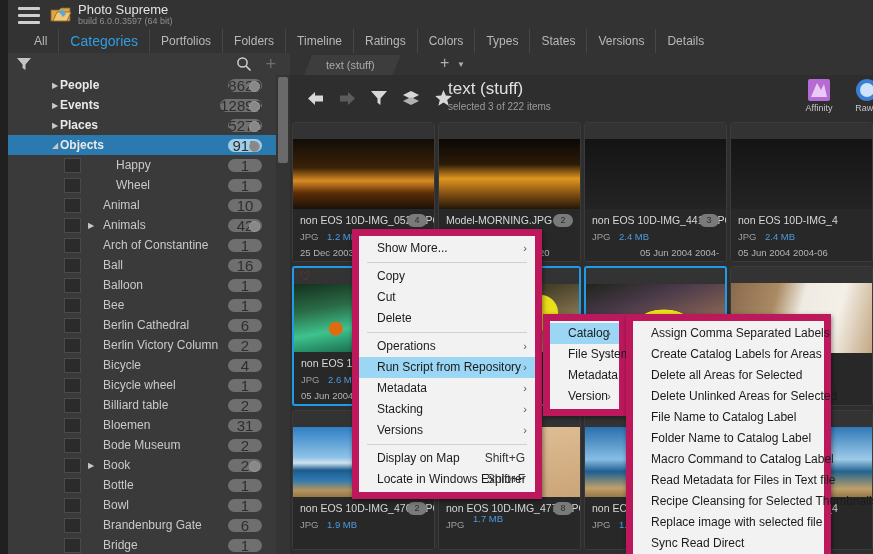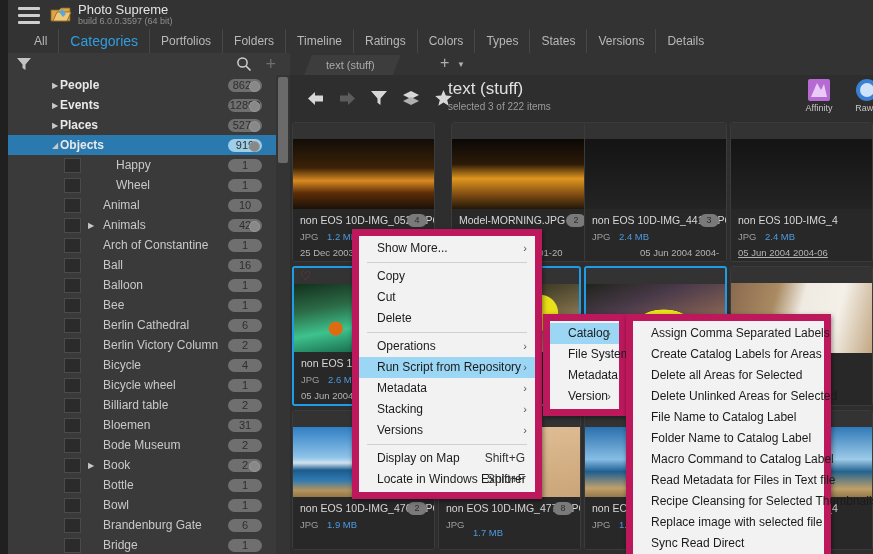--- a/index.html
+++ b/index.html
@@ -106,7 +106,7 @@
   .badge {
     position: absolute; right: 14px; min-width: 34px; height: 13px;
     background: #6f6f6f; border-radius: 7px;
-    font-size: 11px; line-height: 13px; text-align: center; color: #2e2e2e;
+    font-size: 15px; line-height: 13px; text-align: center; color: #2e2e2e;
   }
   .tree-row.selected .badge { background: #9fcfe8; }
   .badge.dot::after {

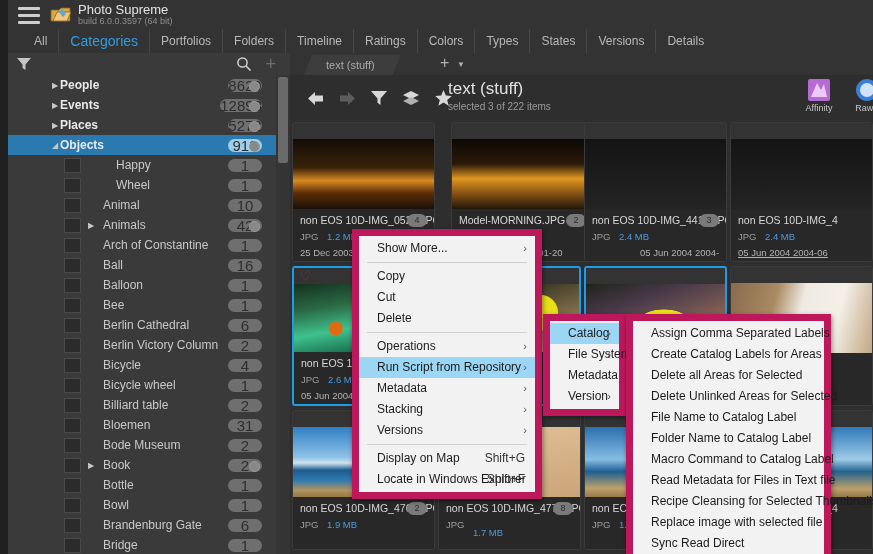--- a/index.html
+++ b/index.html
@@ -468,7 +468,7 @@
             <div class="fdate" style="top: 38px;">25 Dec 2003  2003-12-25</div>
           </div>
         </div>
-        <div class="cell" style="left: 148px; top: 0px; width: 143px; height: 140px; margin-left: 13px;">
+        <div class="cell" style="left: 148px; top: 0px; width: 143px; height: 140px;">
           <div class="topstrip"></div>
           <div class="photo" style="background: linear-gradient(rgb(10, 8, 6) 0%, rgb(44, 26, 8) 35%, rgb(224, 150, 31) 55%, rgb(123, 74, 18) 78%, rgb(20, 16, 8) 100%); height: 72px;"></div>
           <div class="meta" style="height: 52px;">

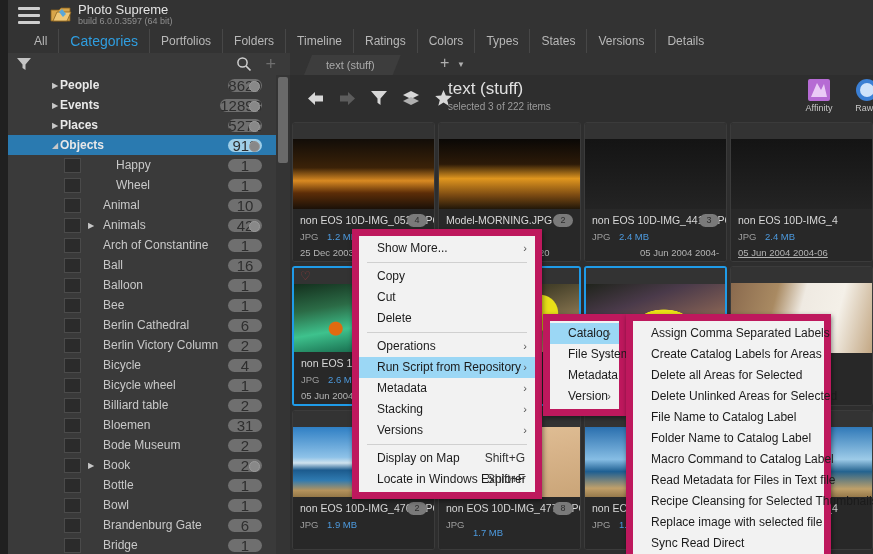--- a/index.html
+++ b/index.html
@@ -497,7 +497,7 @@
             <div class="fname" style="top: 5px;">non EOS 10D-IMG_4</div>
             <div class="ftype" style="top: 22px;">JPG</div>
             <div class="fsize" style="top: 22px;">2.4 MB</div>
-            <div class="fdate" style="top: 38px; text-decoration: underline;">05 Jun 2004  2004-06</div>
+            <div class="fdate" style="top: 38px;">05 Jun 2004  2004-06</div>
           </div>
         </div>
         <div class="cell sel" style="left: 2px; top: 144px; width: 143px; height: 140px;">

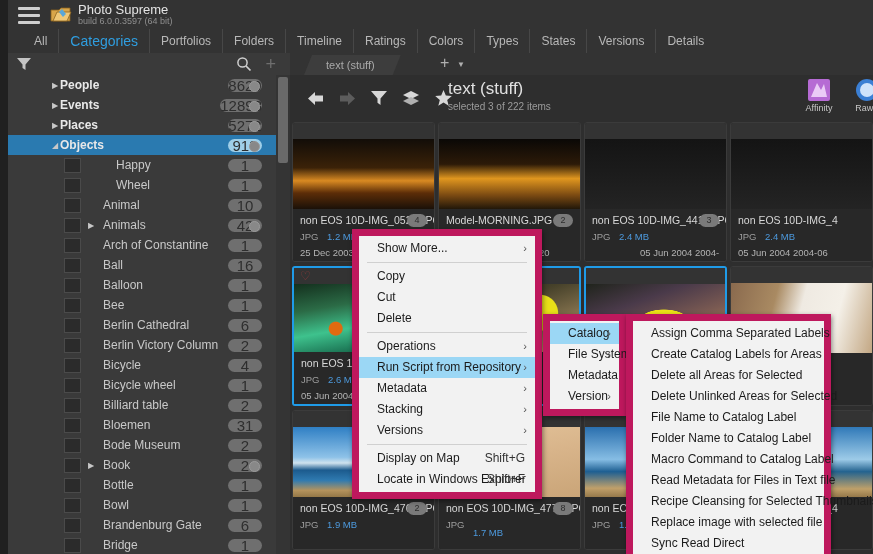--- a/index.html
+++ b/index.html
@@ -549,7 +549,7 @@
             <div class="fname" style="top: 5px;">non EOS 10D-IMG_4777.JPG</div>
             <div class="cnt" style="top: 5px;">8</div>
             <div class="ftype" style="top: 22px;">JPG</div>
-            <div class="fsize" style="top: 30px;">1.7 MB</div>
+            <div class="fsize" style="top: 16px;">1.7 MB</div>
           </div>
         </div>
         <div class="cell" style="left: 294px; top: 288px; width: 143px; height: 140px;">

